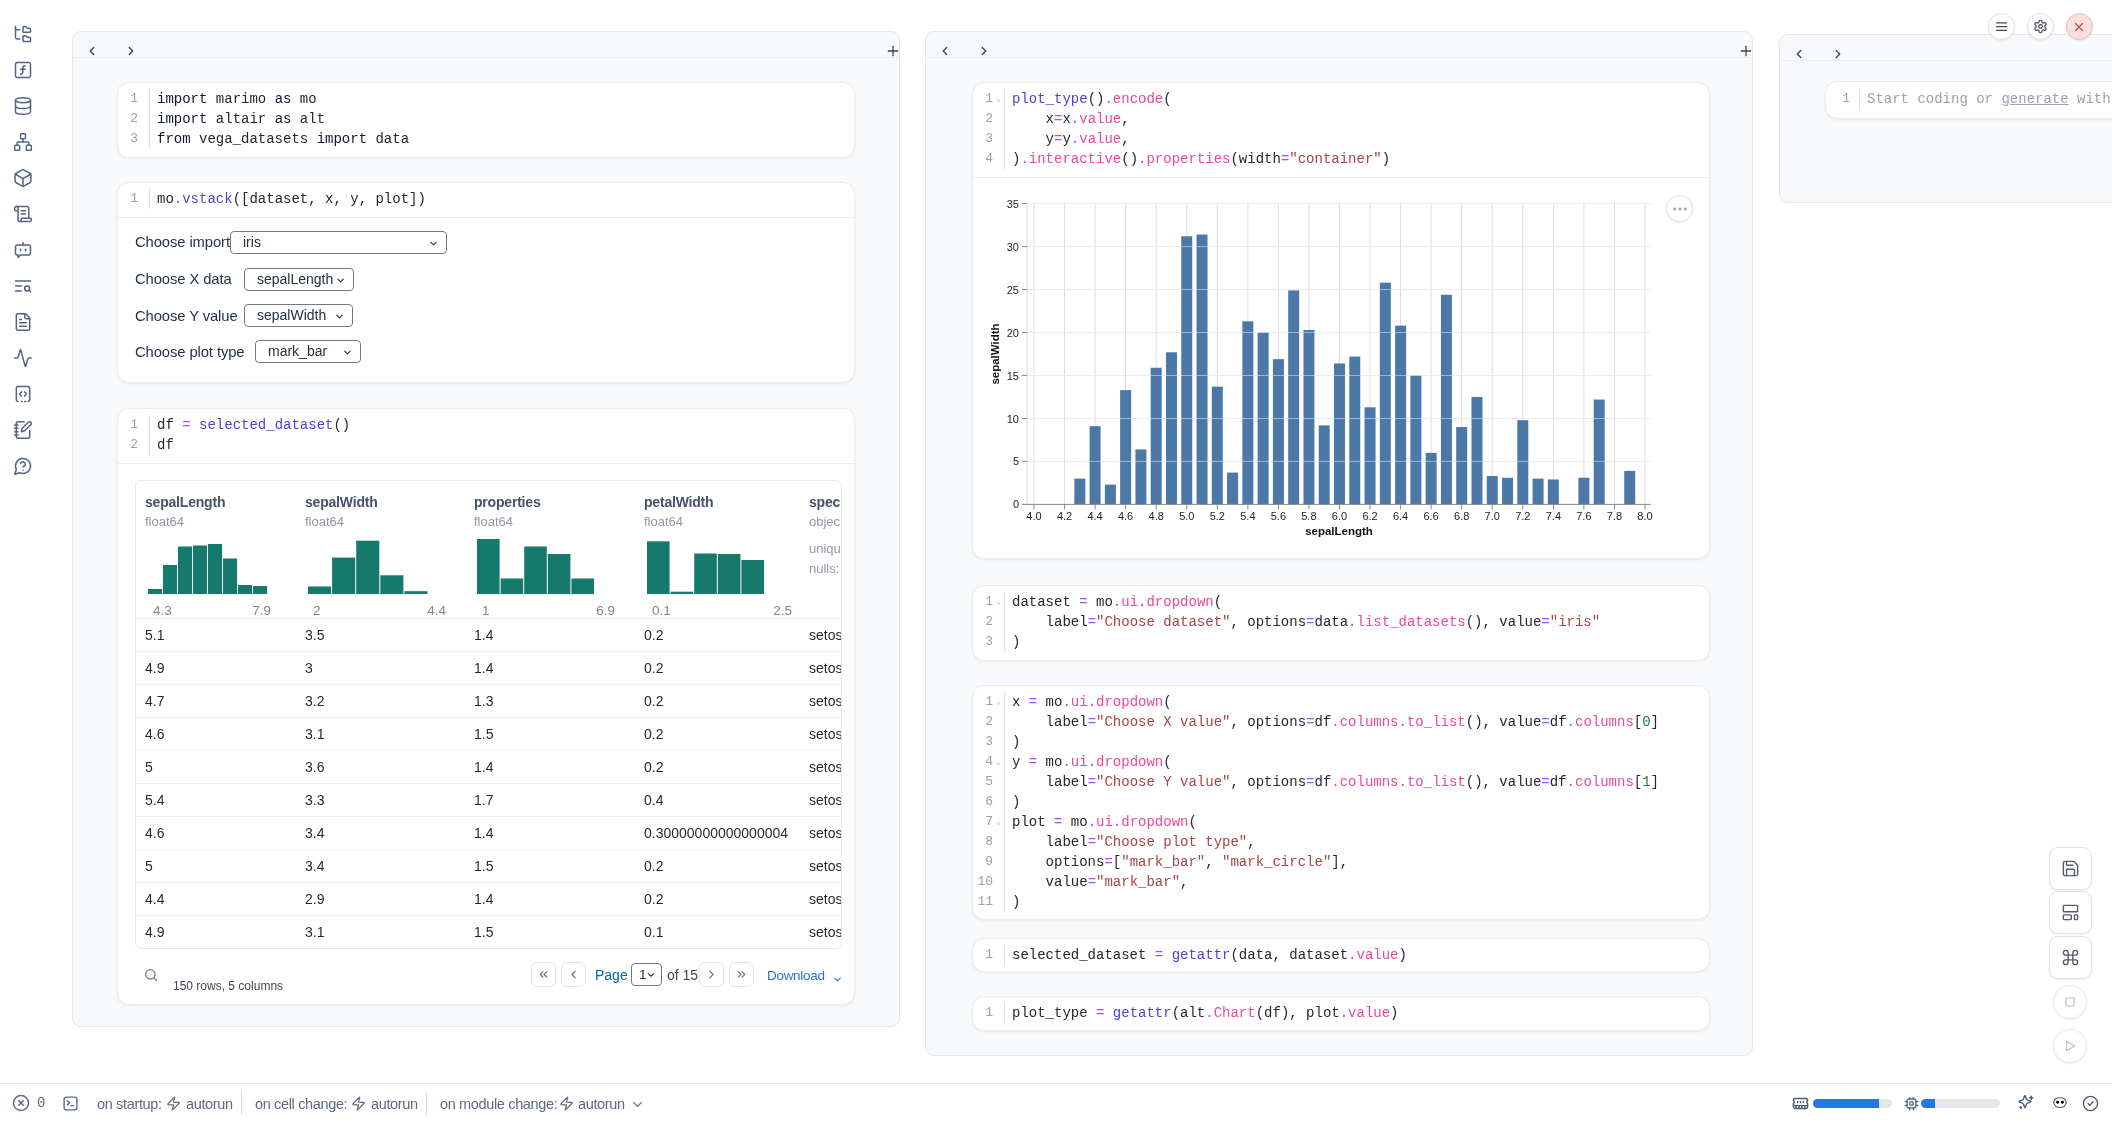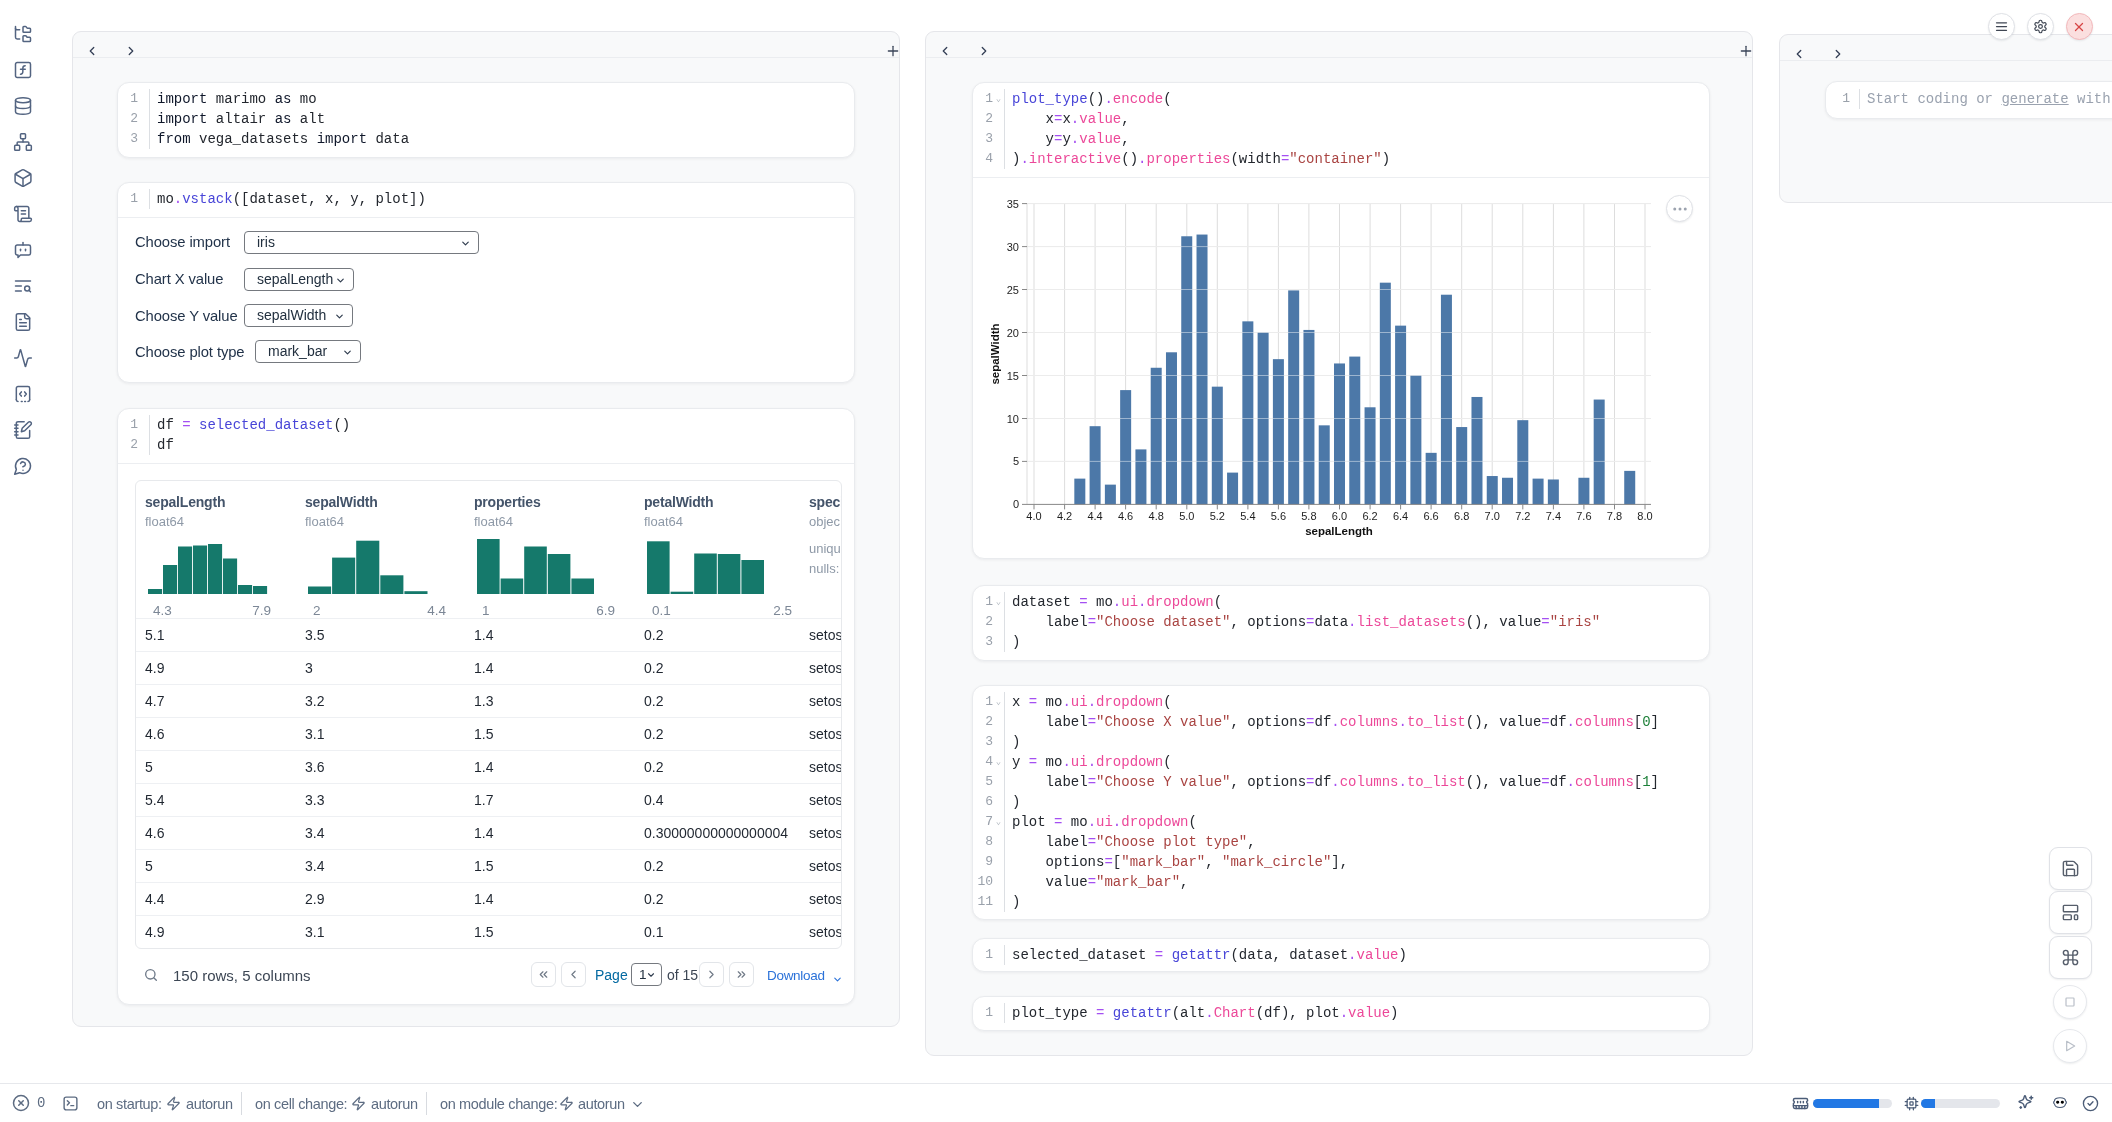--- a/index.html
+++ b/index.html
@@ -145,7 +145,7 @@
       <div class="sep" style="margin:0"></div>
       <div style="position:relative;height:166px">
         <div class="lbl" style="left:17px;top:16.5px">Choose import</div>
-        <div class="sel" style="left:126px;top:13px;width:235px;height:23px">iris<svg width="11" height="11" viewBox="0 0 24 24" fill="none" stroke="#2f3c4e" stroke-width="2.6" stroke-linecap="round" stroke-linejoin="round" style="">
+        <div class="sel" style="left:112px;top:13px;width:217px;height:23px">iris<svg width="11" height="11" viewBox="0 0 24 24" fill="none" stroke="#2f3c4e" stroke-width="2.6" stroke-linecap="round" stroke-linejoin="round" style="">
             <path d="m6 9 6 6 6-6"></path>
           </svg></div>
         <div class="lbl" style="left:17px;top:53.5px">Chart X value</div>

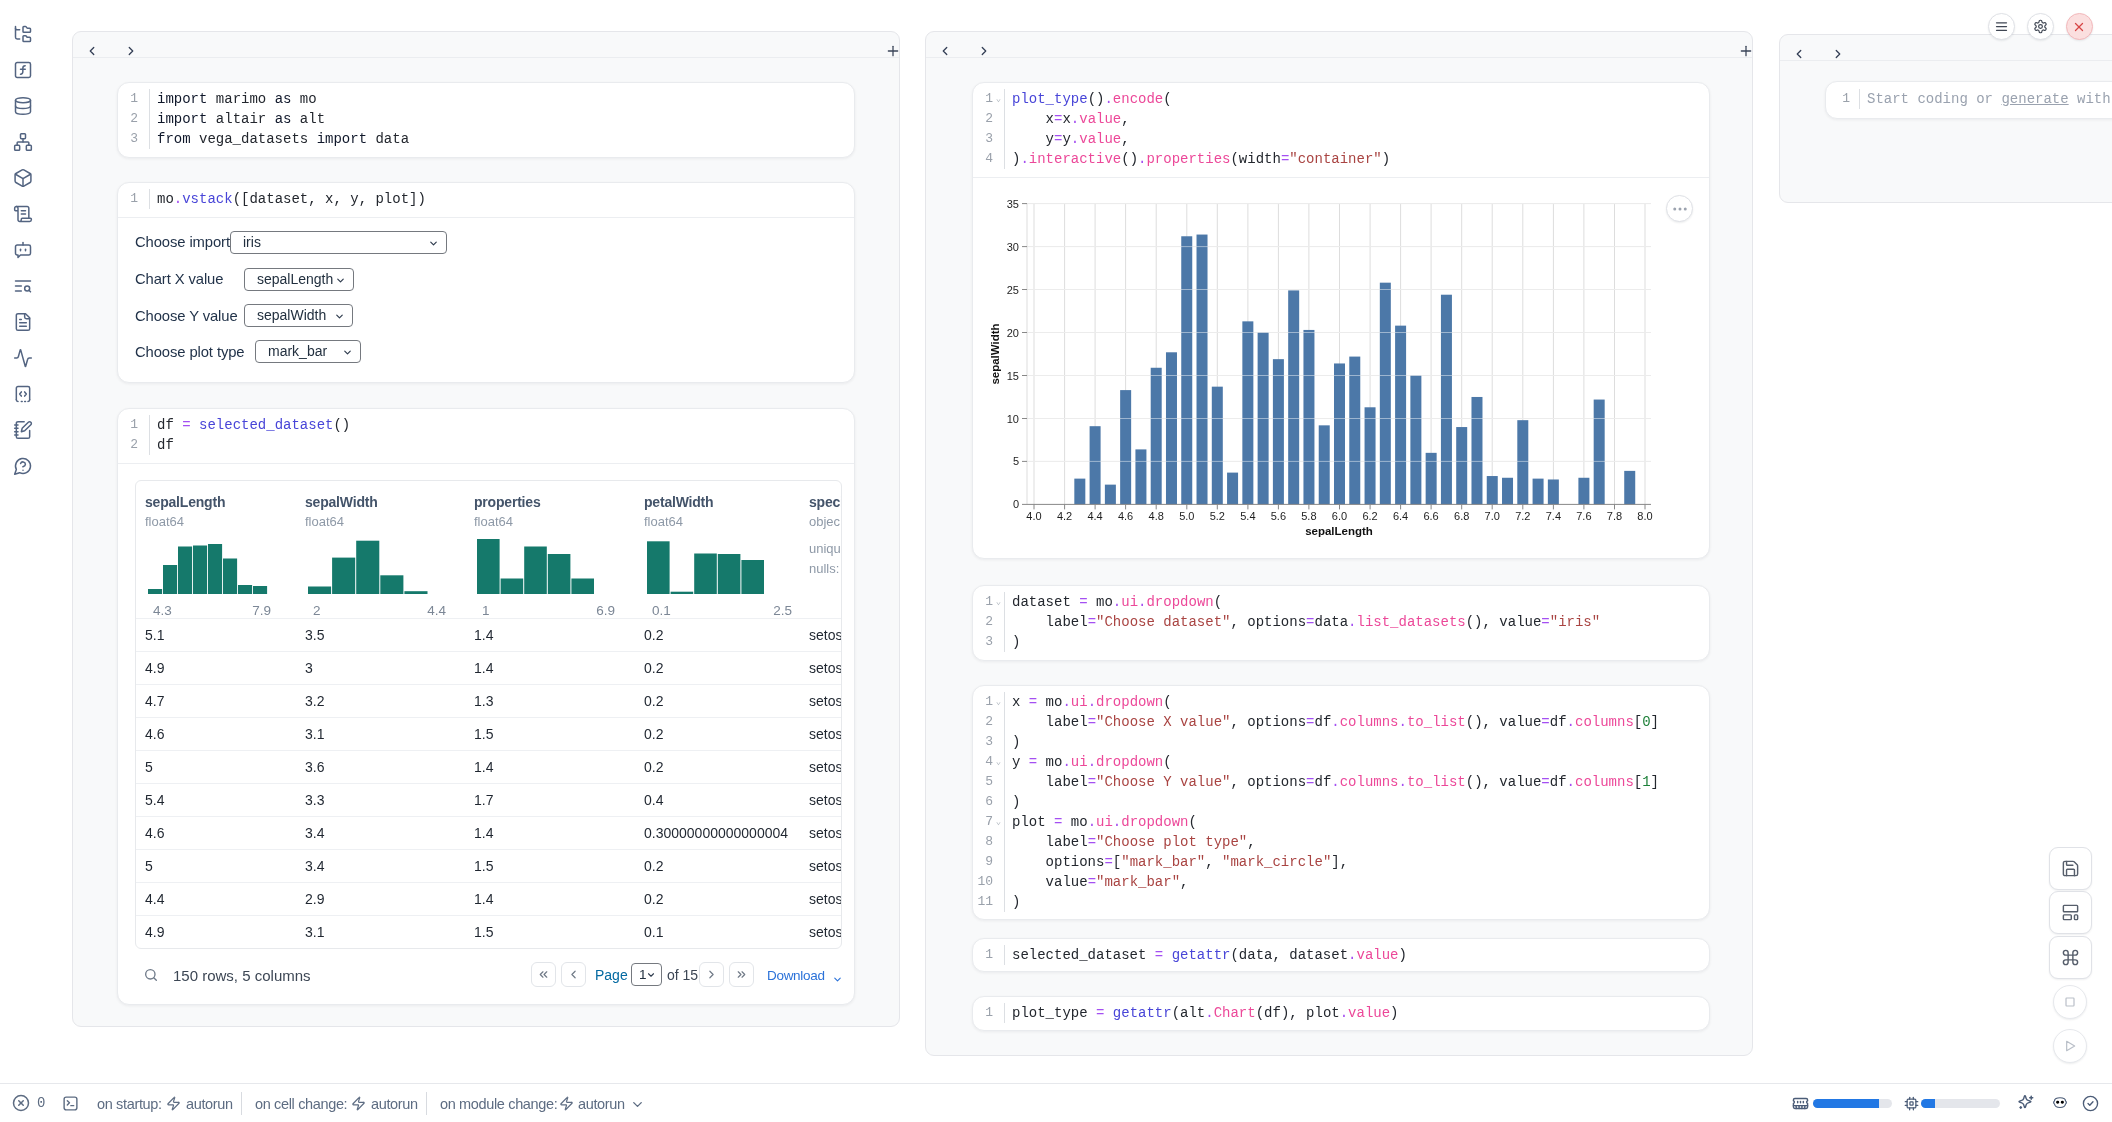--- a/index.html
+++ b/index.html
@@ -148,7 +148,7 @@
         <div class="sel" style="left:112px;top:13px;width:217px;height:23px">iris<svg width="11" height="11" viewBox="0 0 24 24" fill="none" stroke="#2f3c4e" stroke-width="2.6" stroke-linecap="round" stroke-linejoin="round" style="">
             <path d="m6 9 6 6 6-6"></path>
           </svg></div>
-        <div class="lbl" style="left:17px;top:53.5px">Chart X value</div>
+        <div class="lbl" style="left:17px;top:53.5px">Choose X data</div>
         <div class="sel" style="left:126px;top:50px;width:110px;height:23px">sepalLength<svg width="11" height="11" viewBox="0 0 24 24" fill="none" stroke="#2f3c4e" stroke-width="2.6" stroke-linecap="round" stroke-linejoin="round" style="">
             <path d="m6 9 6 6 6-6"></path>
           </svg></div>

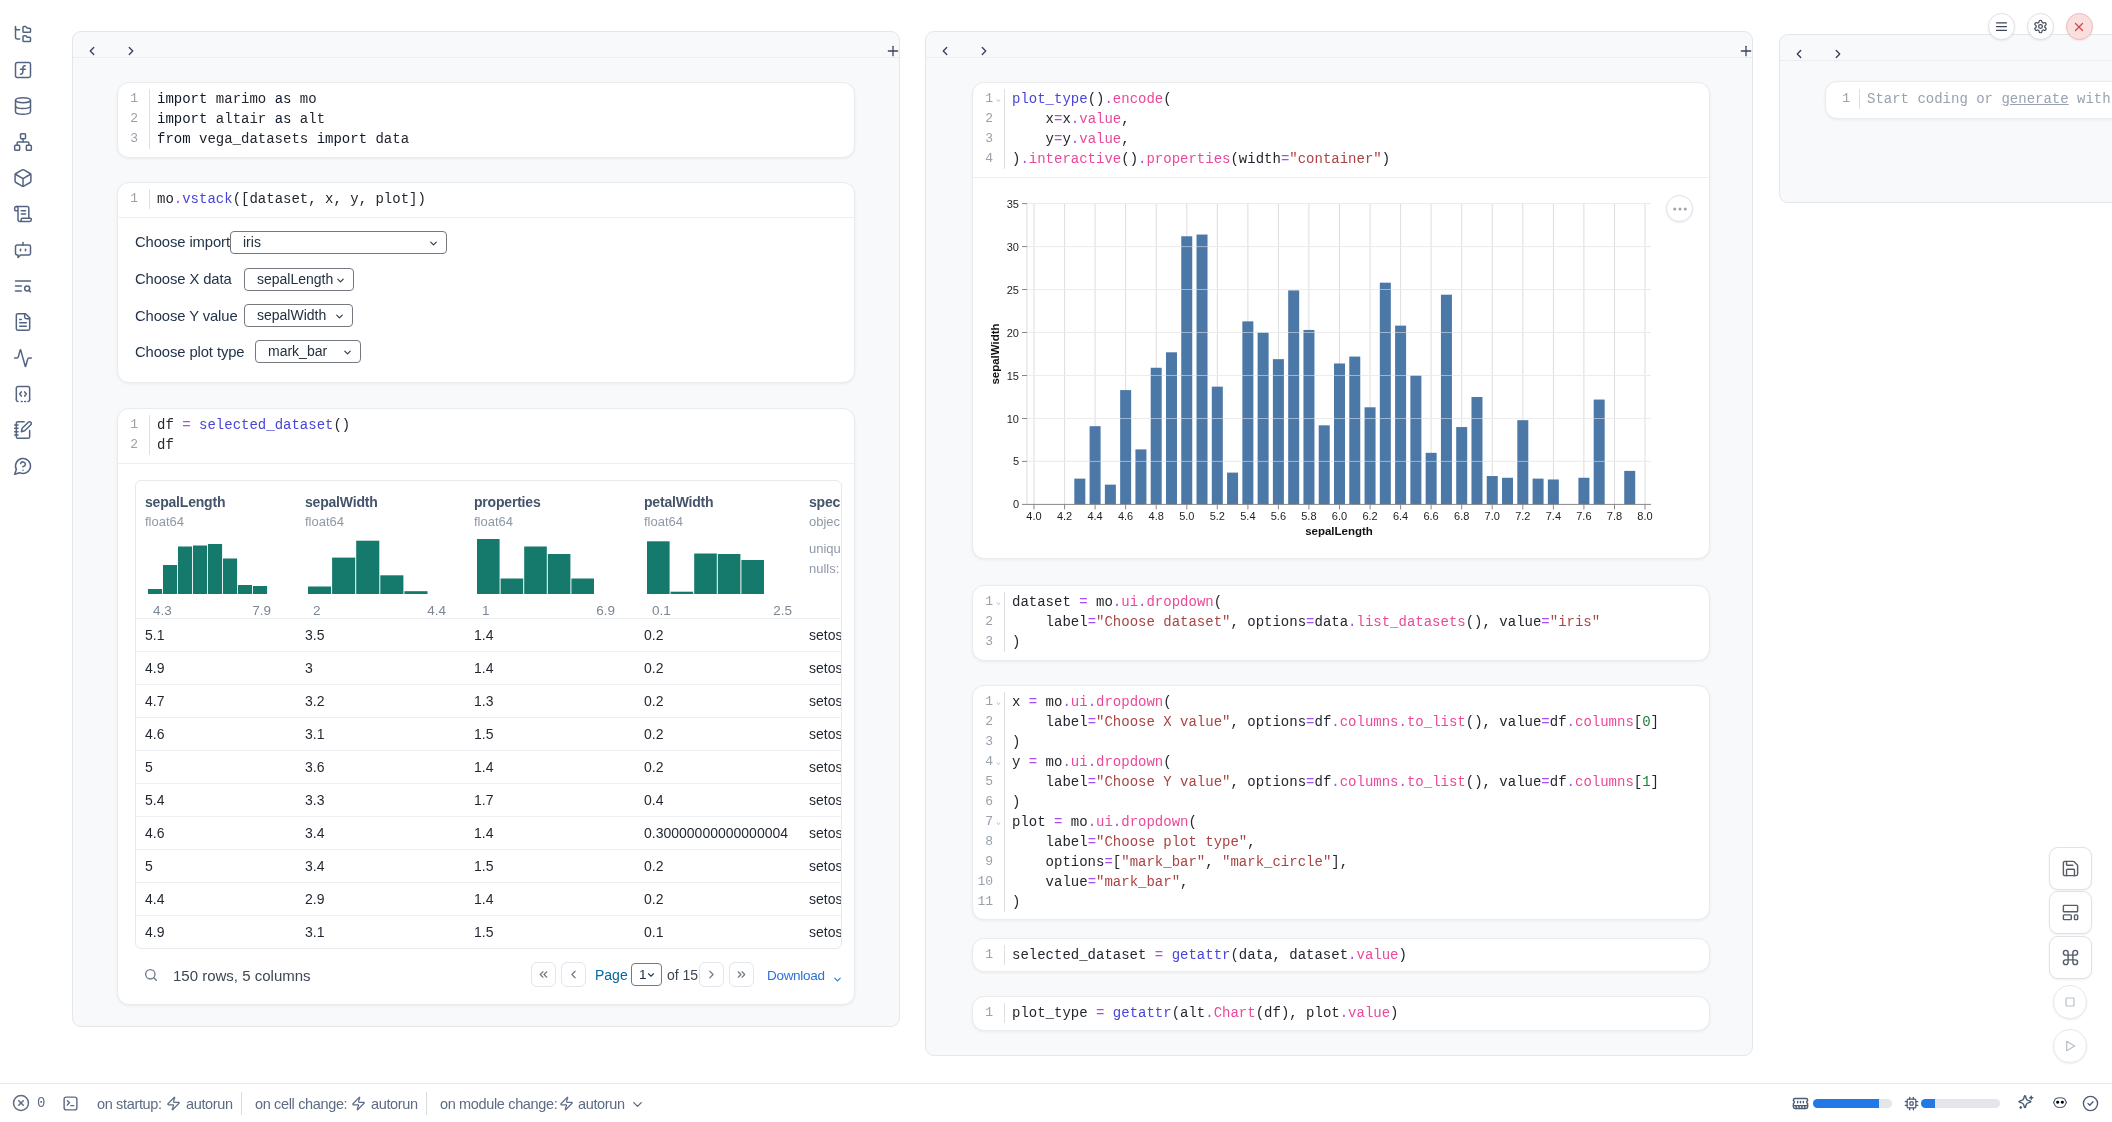--- a/index.html
+++ b/index.html
@@ -286,7 +286,7 @@
             <circle cx="11" cy="11" r="7"></circle>
             <path d="m20 20-3.5-3.5"></path>
           </svg></div>
-        <div class="abs" style="left:39px;top:17px;font-size:15px;color:#3c4654">150 rows, 5 columns</div>
+        <div class="abs" style="left:39px;top:29px;font-size:12px;color:#3c4654">150 rows, 5 columns</div>
         <div class="pgbtn abs" style="left:397px;top:12px">
           <svg width="13" height="13" viewBox="0 0 24 24" fill="none" stroke="#707a87" stroke-width="2.2" stroke-linecap="round" stroke-linejoin="round" style="">
             <path d="m11 17-5-5 5-5"></path>

